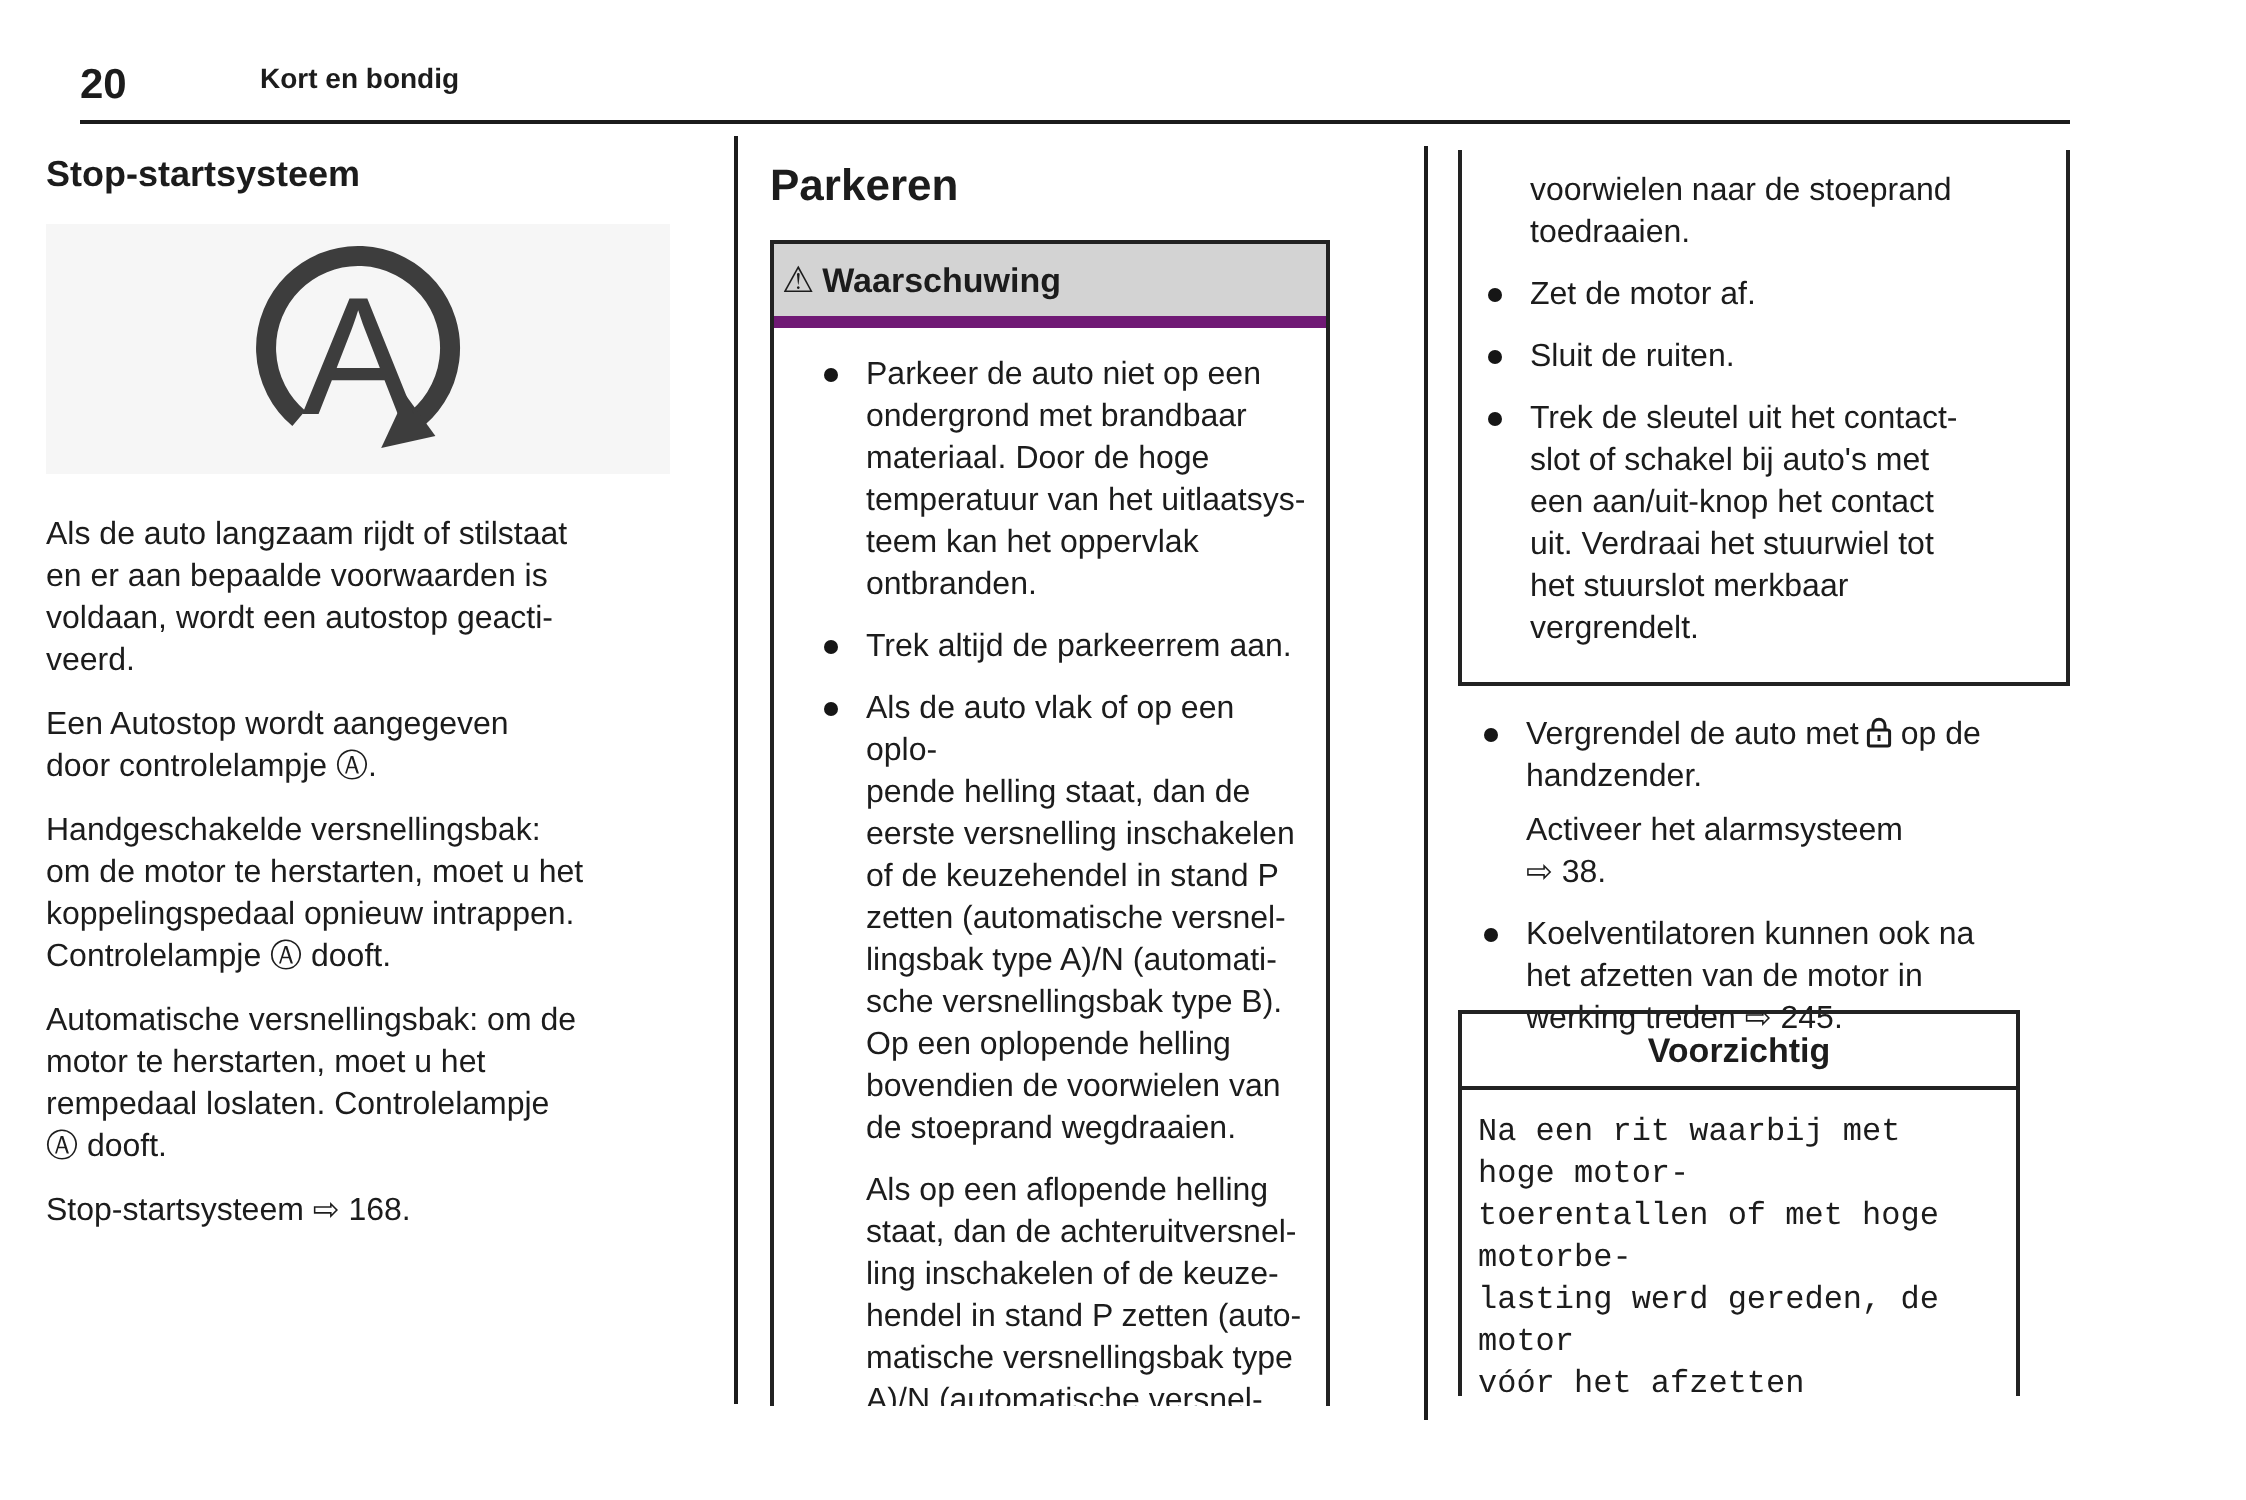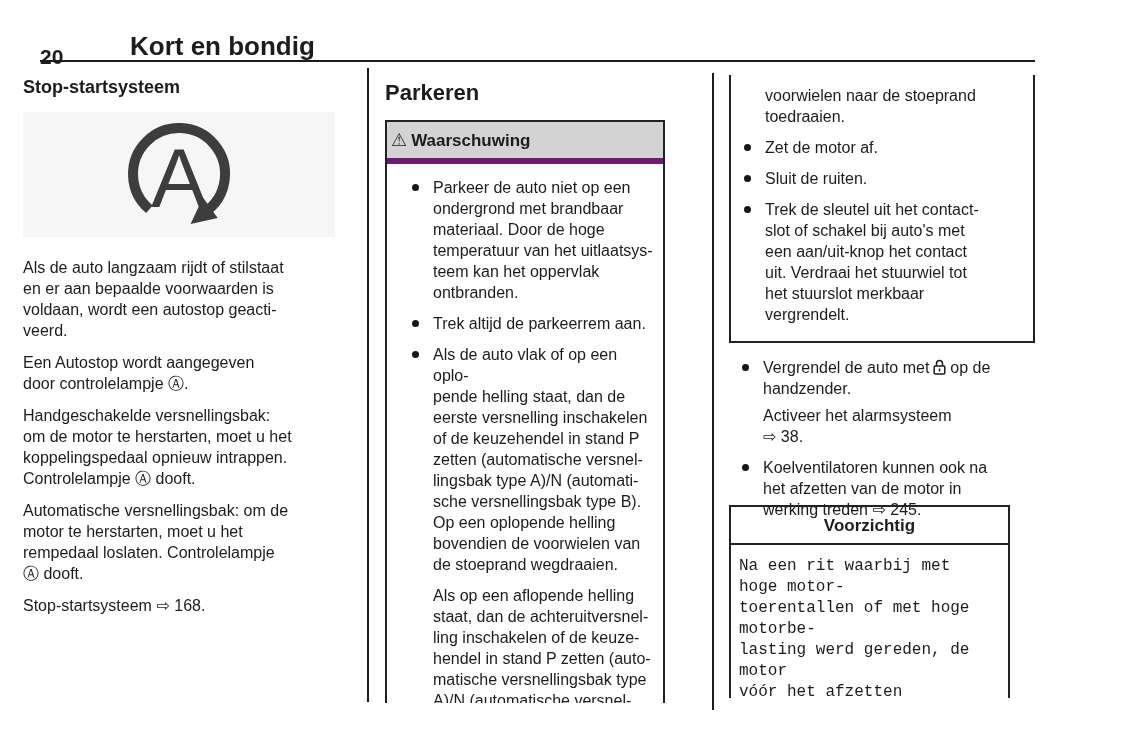--- a/index.html
+++ b/index.html
@@ -9,7 +9,7 @@
     font-family:"Liberation Sans", sans-serif; color:#1c1c1c; overflow:hidden;
   }
   
-  .hdr-num   { position:absolute; left:40px;  top:45px; font-size:21px; font-weight:bold; }
+  .hdr-num   { position:absolute; left:40px;  top:31px; font-size:21px; font-weight:bold; }
   .hdr-title { position:absolute; left:130px; top:31px; font-size:26px; font-weight:bold; }
   .hdr-rule  { position:absolute; left:40px;  top:60px; width:995px; height:2px; background:#1c1c1c; }
   

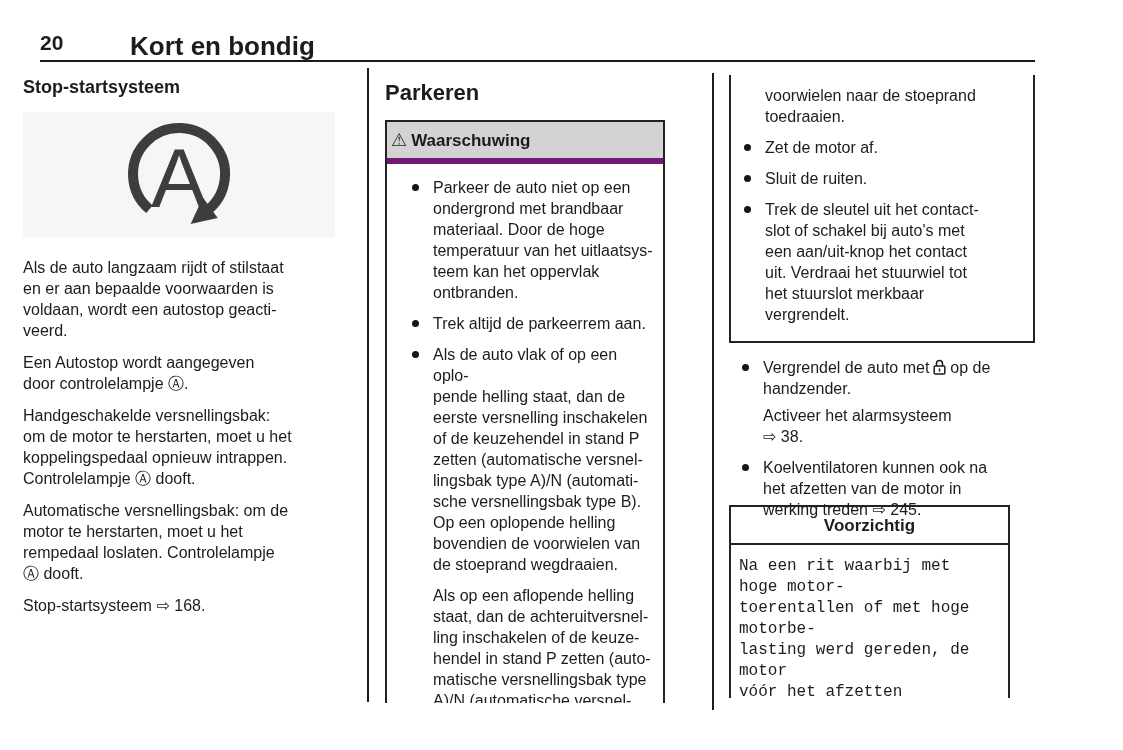--- a/index.html
+++ b/index.html
@@ -10,7 +10,7 @@
   }
   
   .hdr-num   { position:absolute; left:40px;  top:31px; font-size:21px; font-weight:bold; }
-  .hdr-title { position:absolute; left:130px; top:31px; font-size:26px; font-weight:bold; }
+  .hdr-title { position:absolute; left:130px; top:31px; font-size:14px; font-weight:bold; }
   .hdr-rule  { position:absolute; left:40px;  top:60px; width:995px; height:2px; background:#1c1c1c; }
   
   .divider { position:absolute; width:2px; background:#1c1c1c; }

